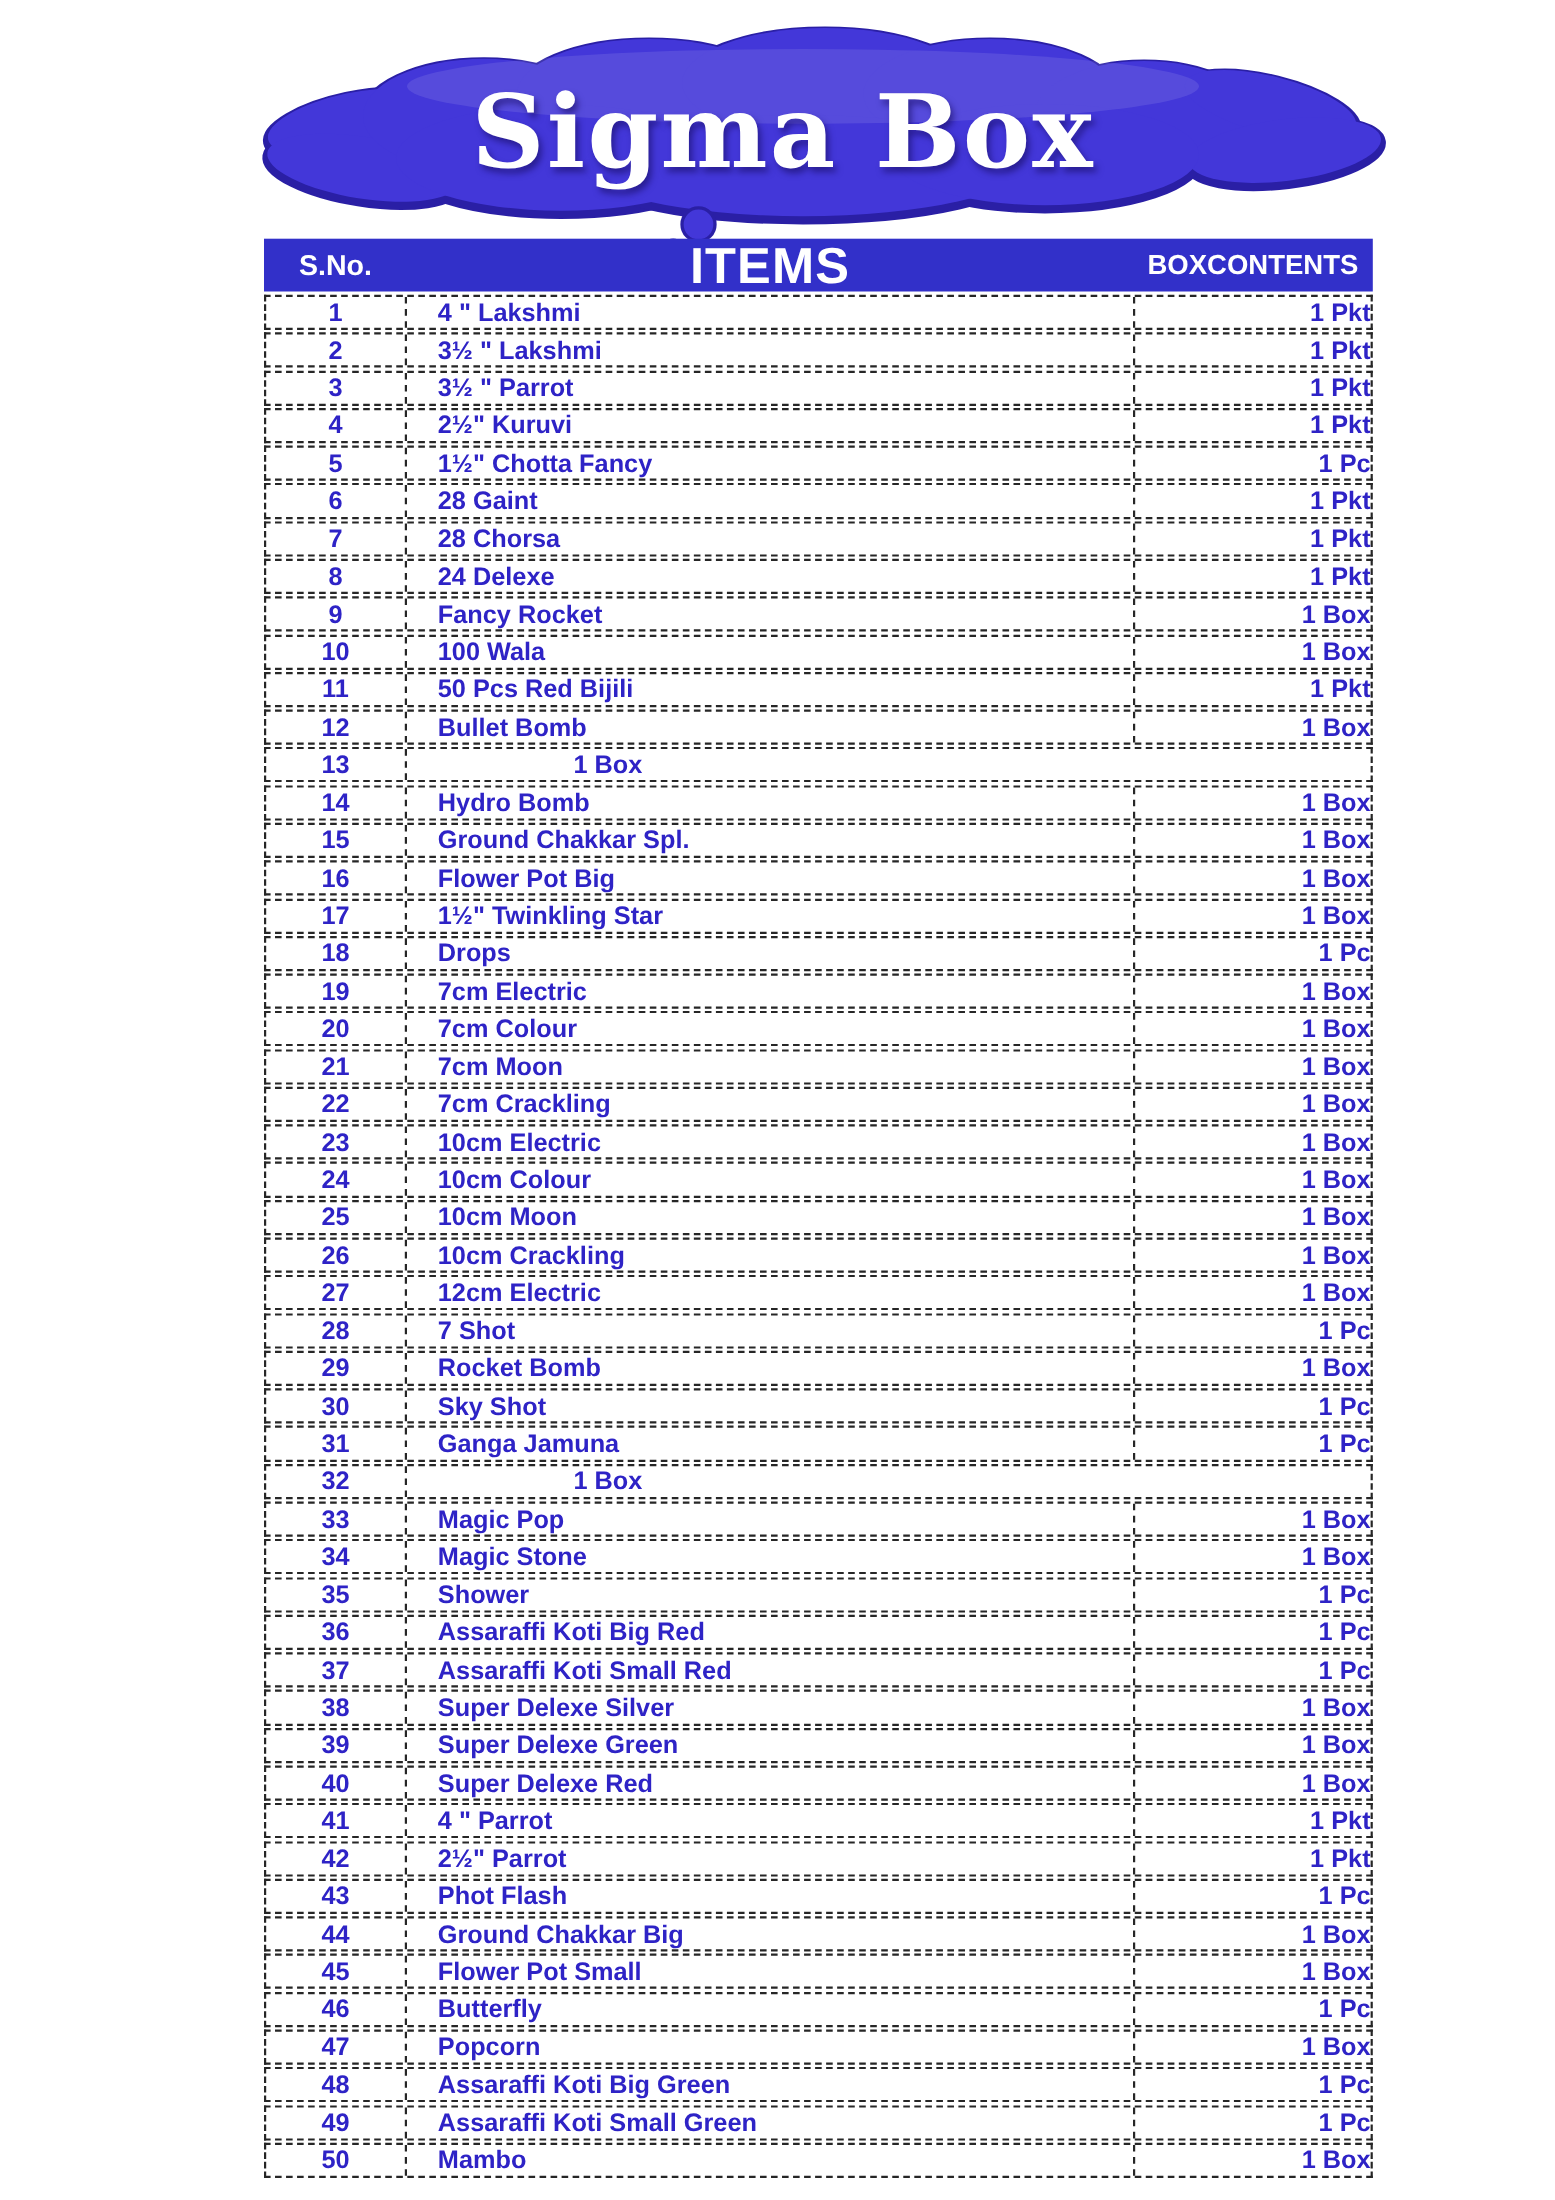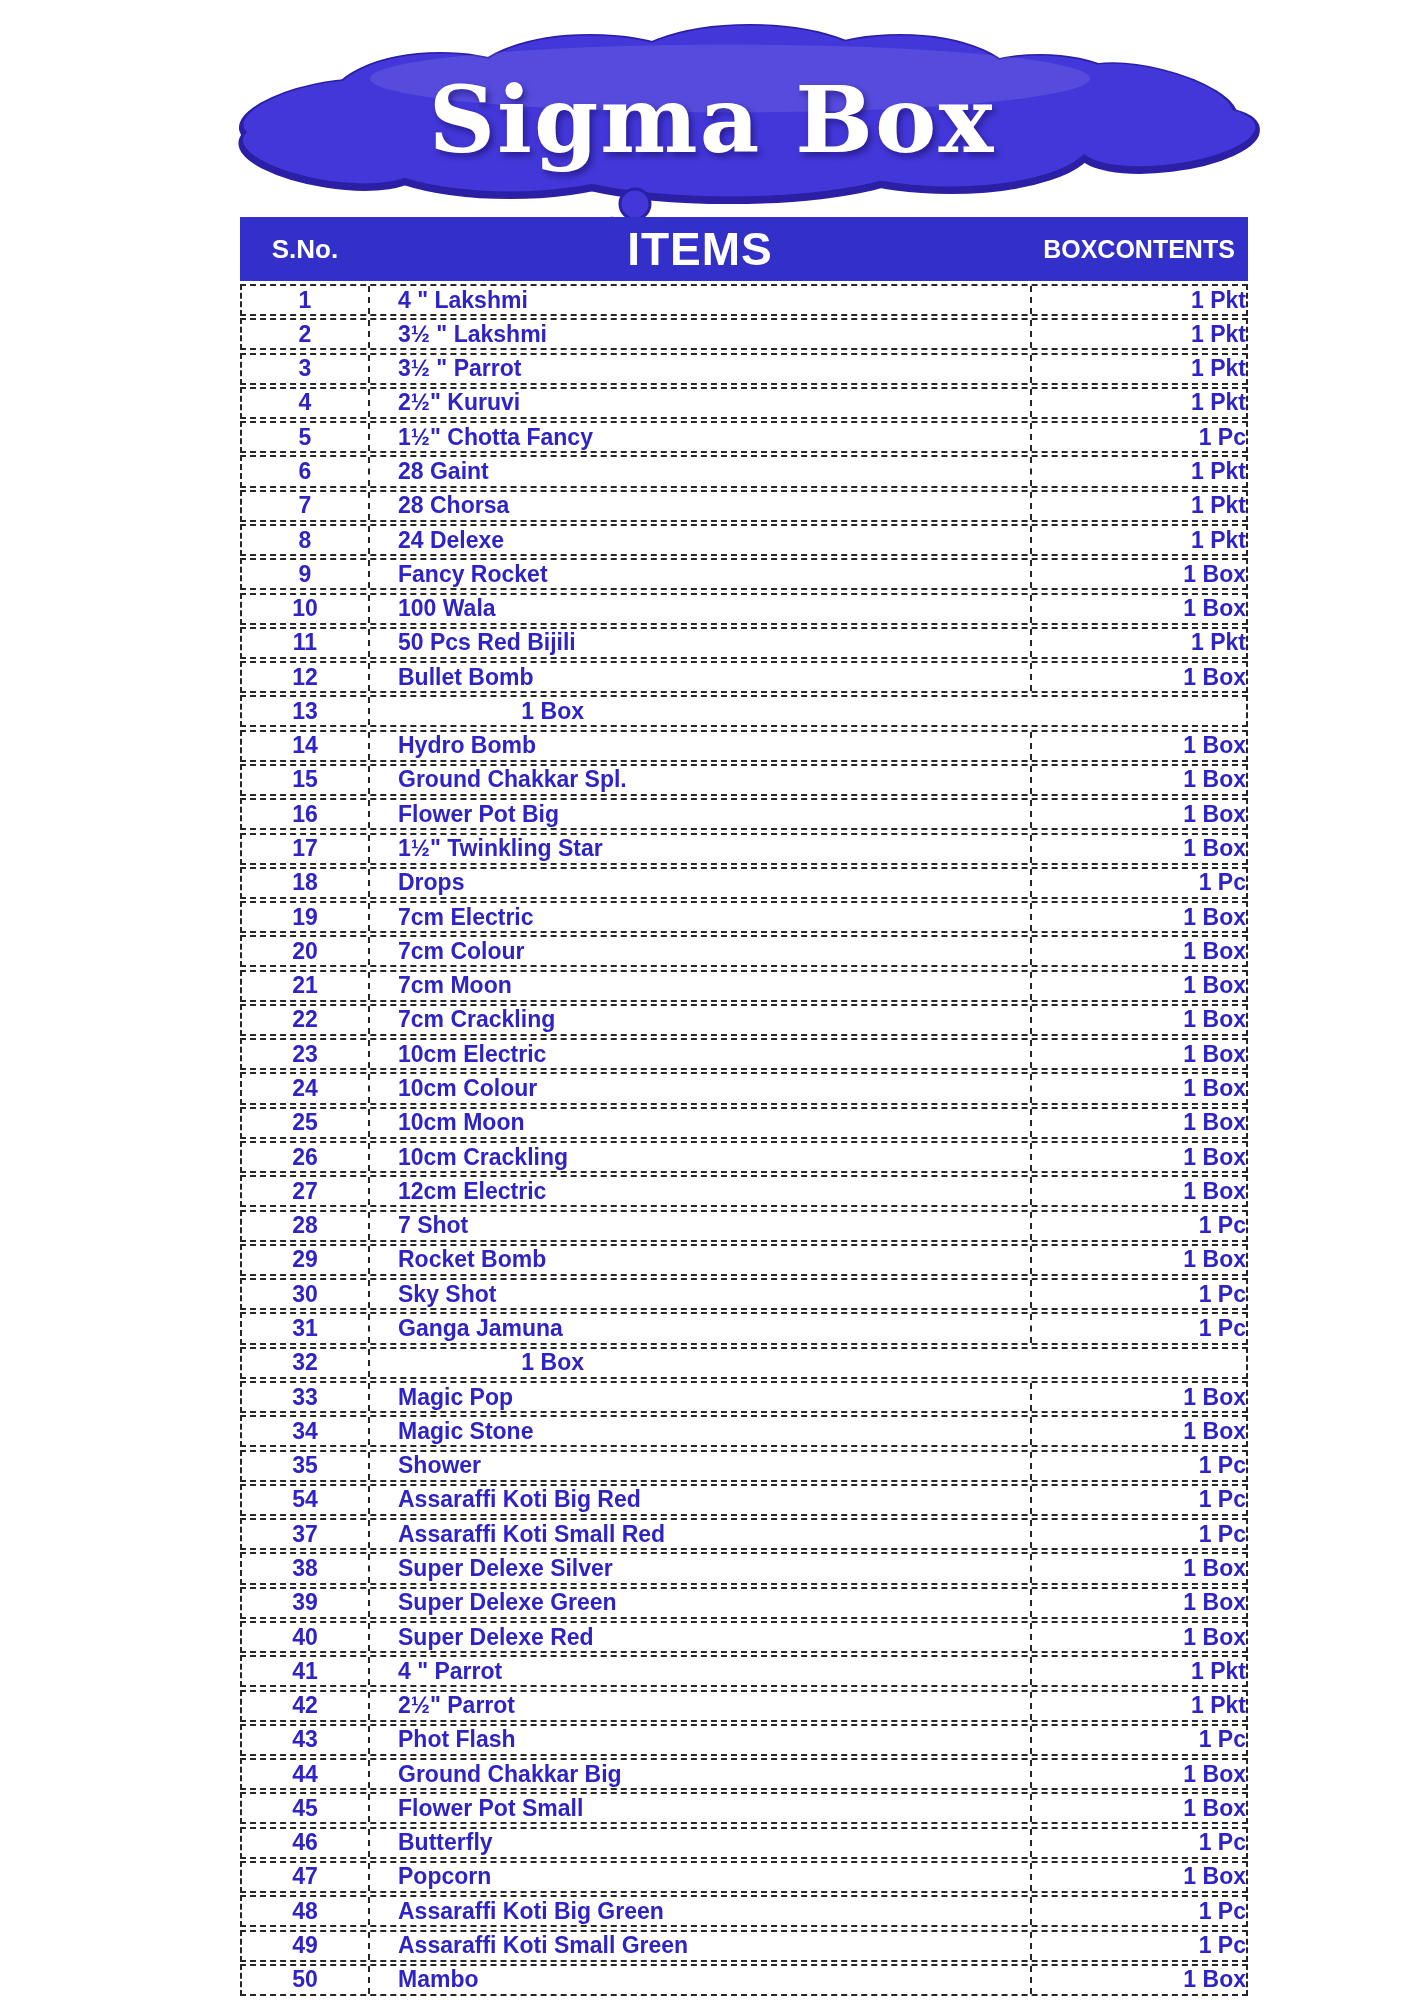--- a/index.html
+++ b/index.html
@@ -40,7 +40,7 @@
   
   .sheet{position:absolute;left:240px;top:217px;width:1008px;}
   .thead{
-    height:64px;background:var(--band-blue);
+    height:48px;background:var(--band-blue);
     display:flex;align-items:stretch;color:#fff;
   }
   .th{display:flex;align-items:center;justify-content:center;font-weight:bold;}

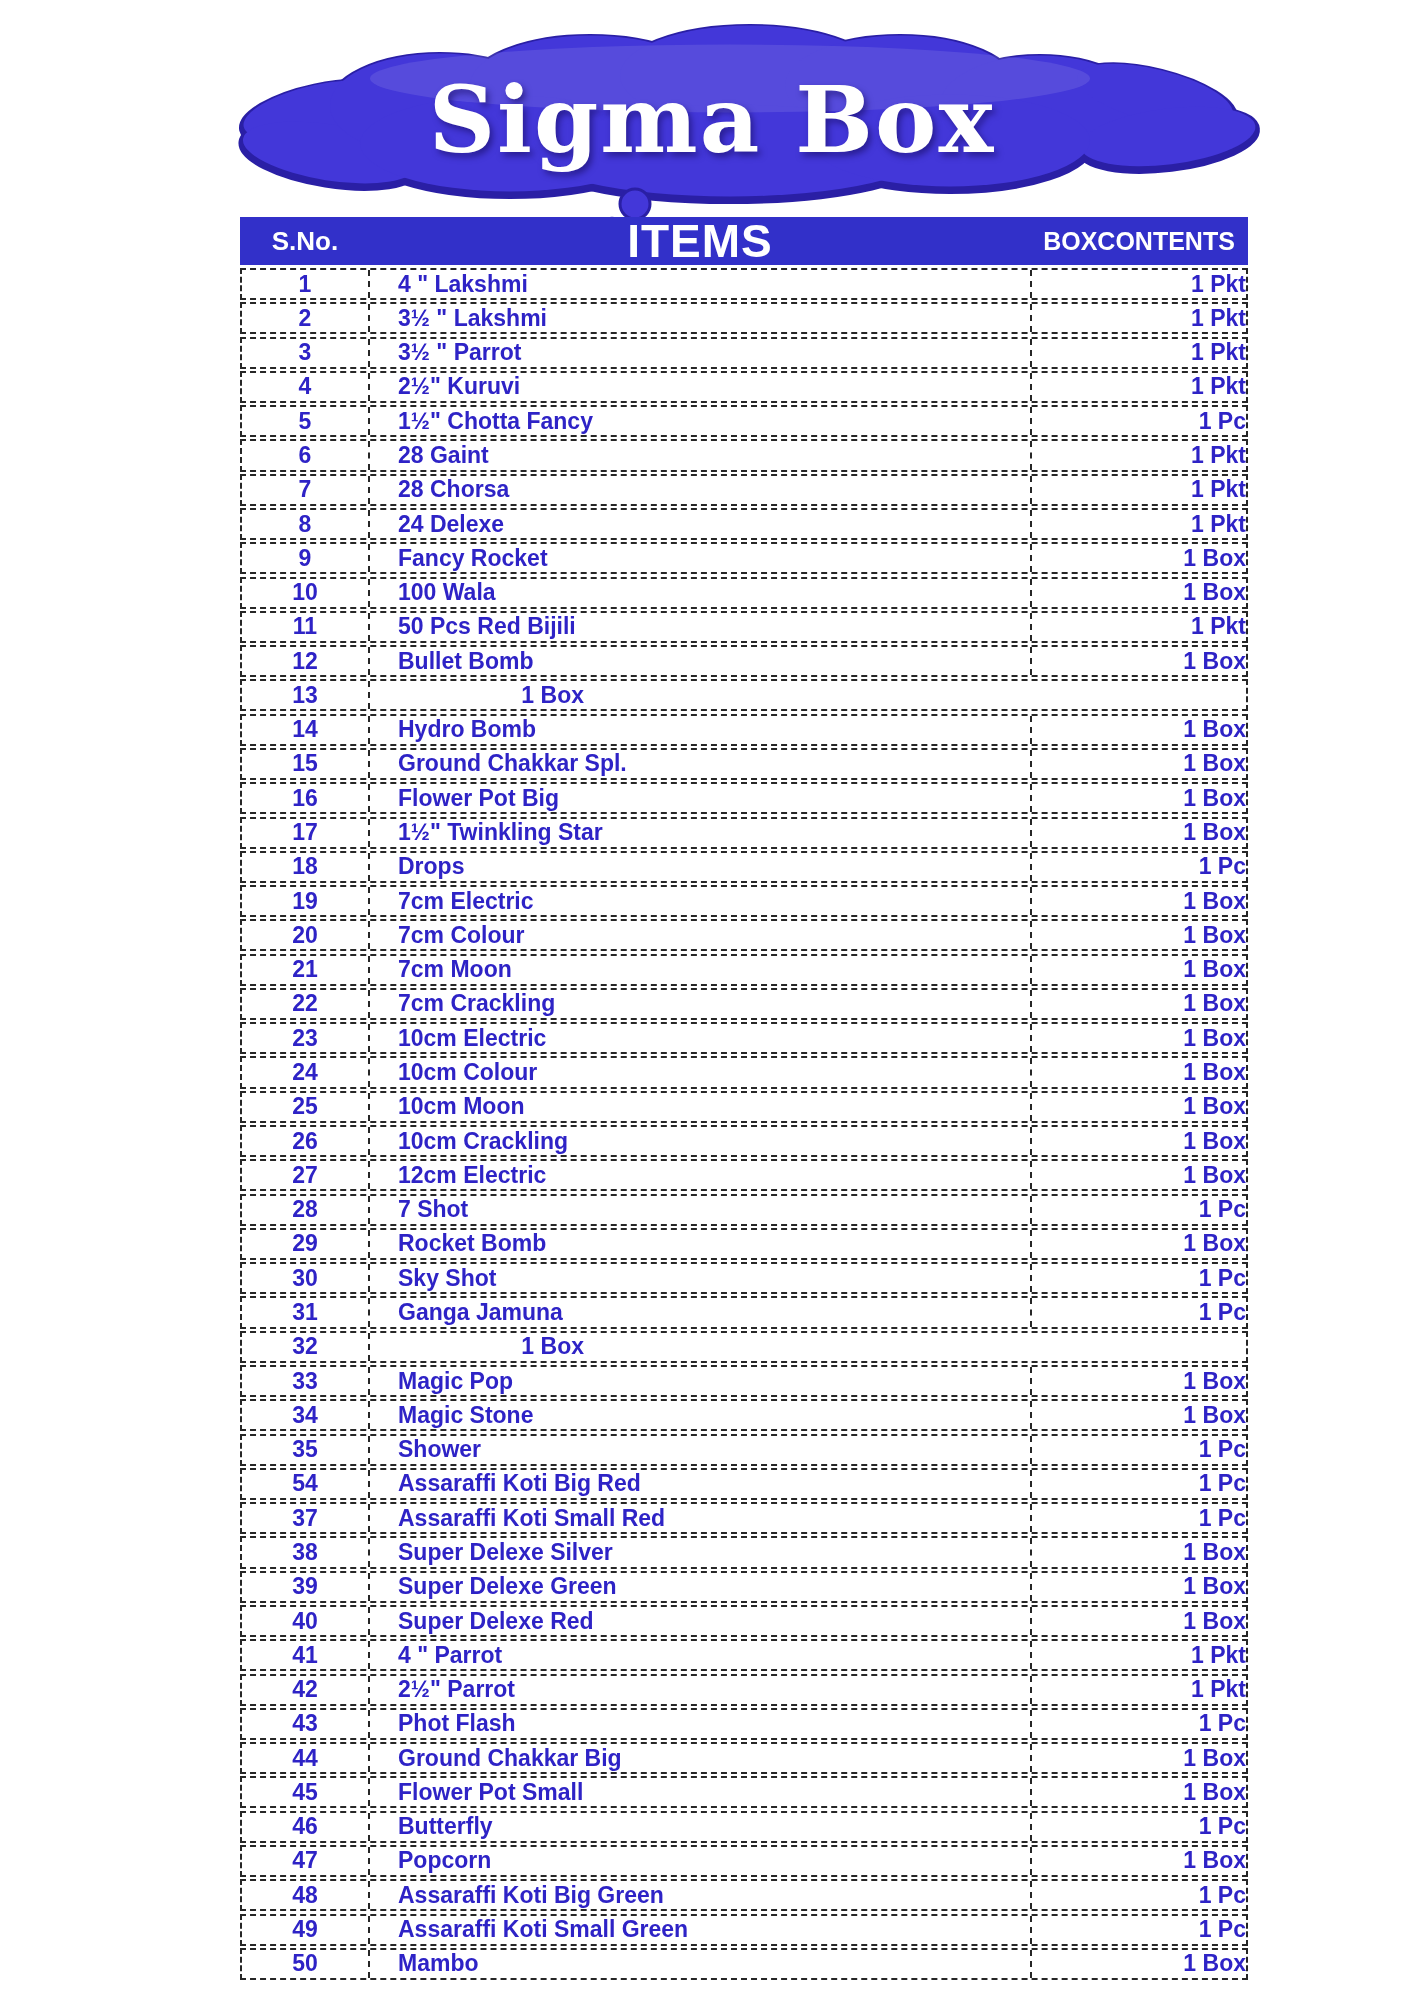--- a/index.html
+++ b/index.html
@@ -331,7 +331,7 @@
   </div>
 
   <div class="row">
-    <div class="cell cell-sno">54</div>
+    <div class="cell cell-sno">36</div>
     <div class="cell cell-item">Assaraffi Koti Big Red</div>
     <div class="cell cell-qty">1 Pc</div>
   </div>

